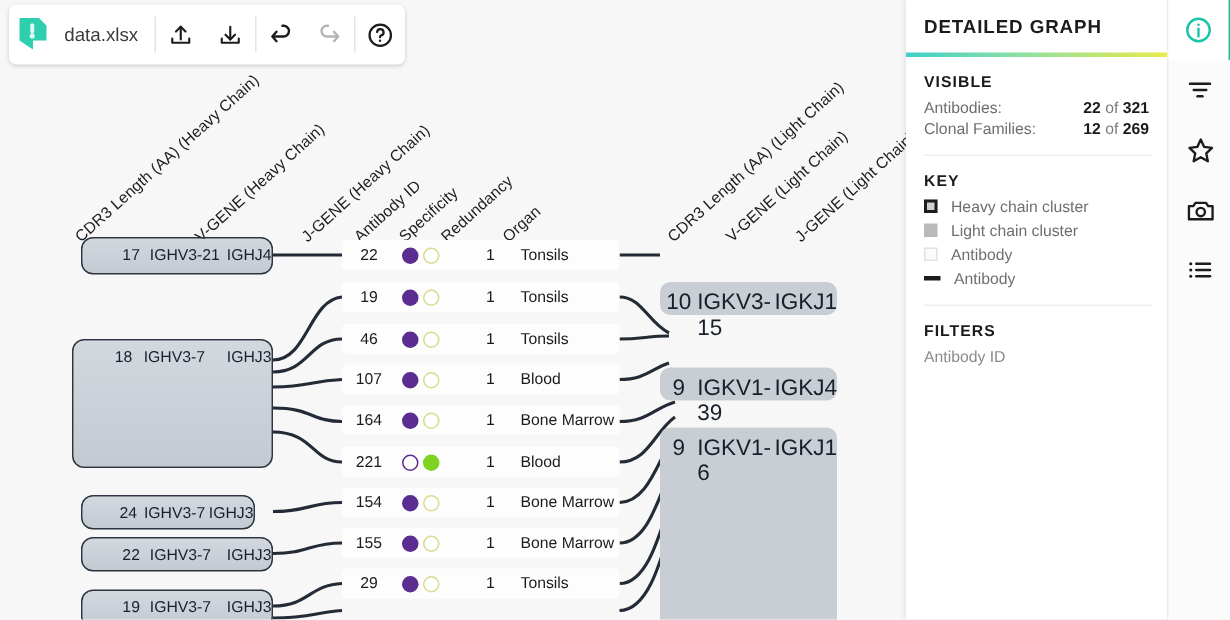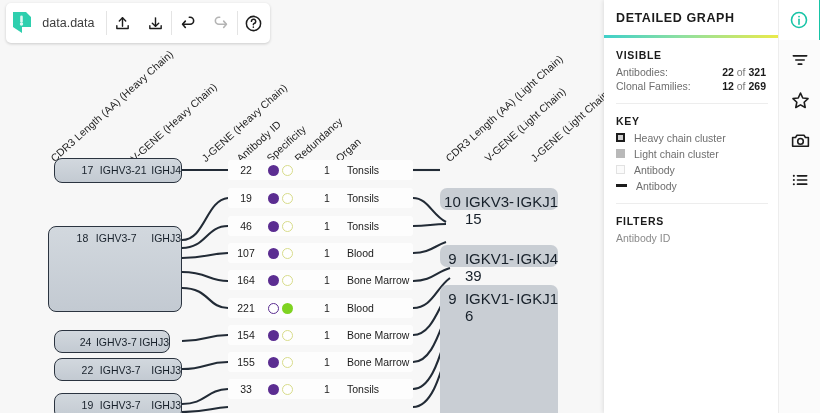--- a/index.html
+++ b/index.html
@@ -263,7 +263,7 @@
       <circle cx="10.5" cy="13" r="1.7" fill="#ffffff" opacity=".85"></circle>
     </svg>
   </div>
-  <div class="fname">data.data</div>
+  <div class="fname">data.xlsx</div>
   <div class="tb-btn">
     <svg width="17" height="17" viewBox="0 0 24 24" fill="none" stroke="#1c1c1c" stroke-width="2" stroke-linecap="round" stroke-linejoin="round">
       <path d="M12 16V4"></path>

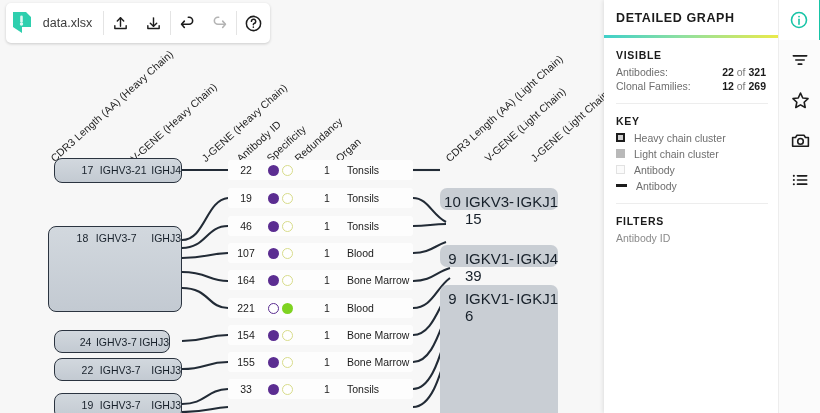--- a/index.html
+++ b/index.html
@@ -245,7 +245,7 @@
     <span class="org">Bone Marrow</span>
   </div>
   <div class="abrow" style="top:379px;">
-    <span class="aid">33</span>
+    <span class="aid">29</span>
     <span class="spec">
       <span class="dot" style="background:#5b2d91;"></span>
       <span class="dot" style="background:#fff;border:1.5px solid #d8dc8a;"></span>

